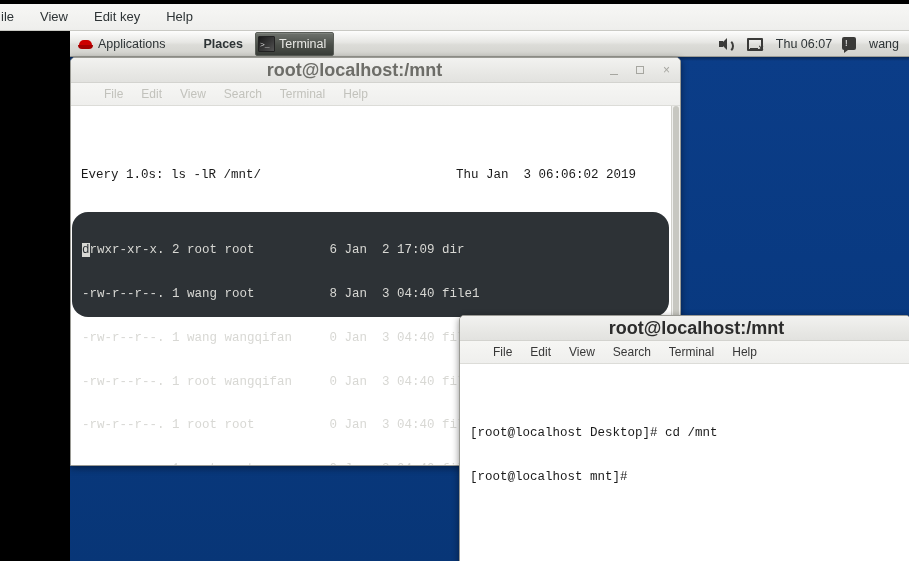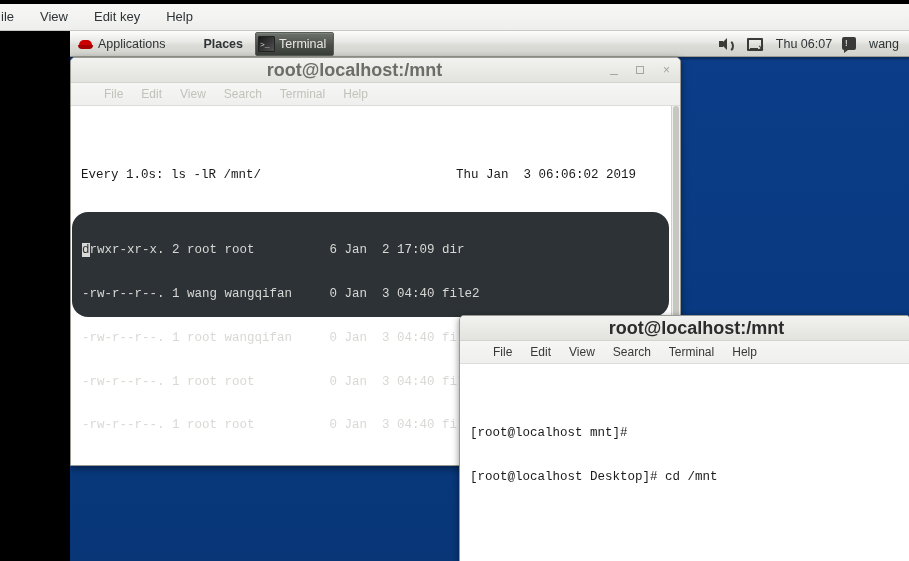--- a/index.html
+++ b/index.html
@@ -409,6 +409,7 @@
 
       <div class="watch-block" style="top:106px; width:597px; height:103px; padding-top:2px;">
         <div class="term-line"><span class="cursor-cell">d</span><span>rwxr-xr-x. 2 root root          6 Jan  2 17:09 dir</span></div>
+        <div class="term-line">-rw-r--r--. 1 wang root          8 Jan  3 04:40 file1</div>
         <div class="term-line">-rw-r--r--. 1 wang wangqifan     0 Jan  3 04:40 file2</div>
         <div class="term-line">-rw-r--r--. 1 root wangqifan     0 Jan  3 04:40 file3</div>
         <div class="term-line">-rw-r--r--. 1 root root          0 Jan  3 04:40 file4</div>

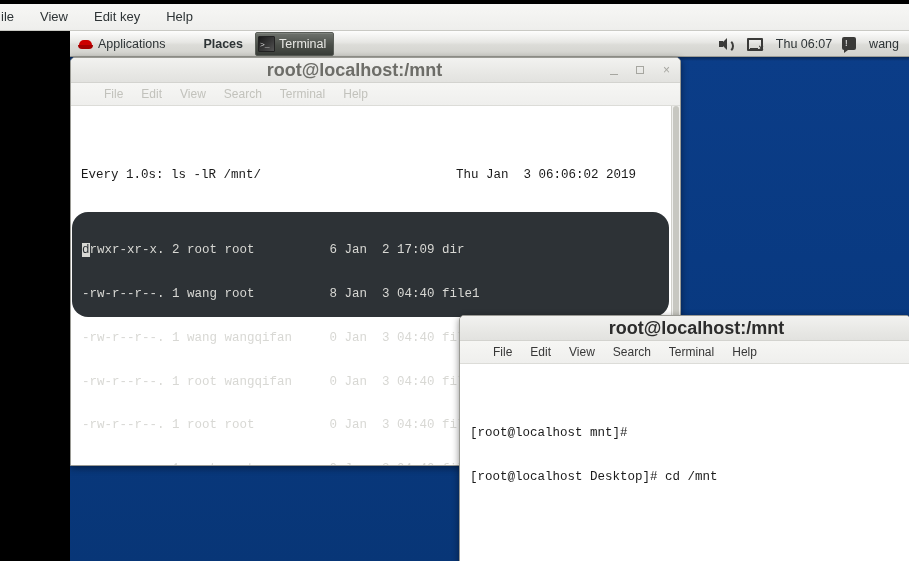--- a/index.html
+++ b/index.html
@@ -450,8 +450,8 @@
     </div>
     <div class="term-body" style="height:202px;">
       <div style="height:4px"></div>
+      <div class="term-line">[root@localhost Desktop]# cd /mnt</div>
       <div class="term-line">[root@localhost mnt]#</div>
-      <div class="term-line">[root@localhost Desktop]# cd /mnt</div>
     </div>
   </div>
 

